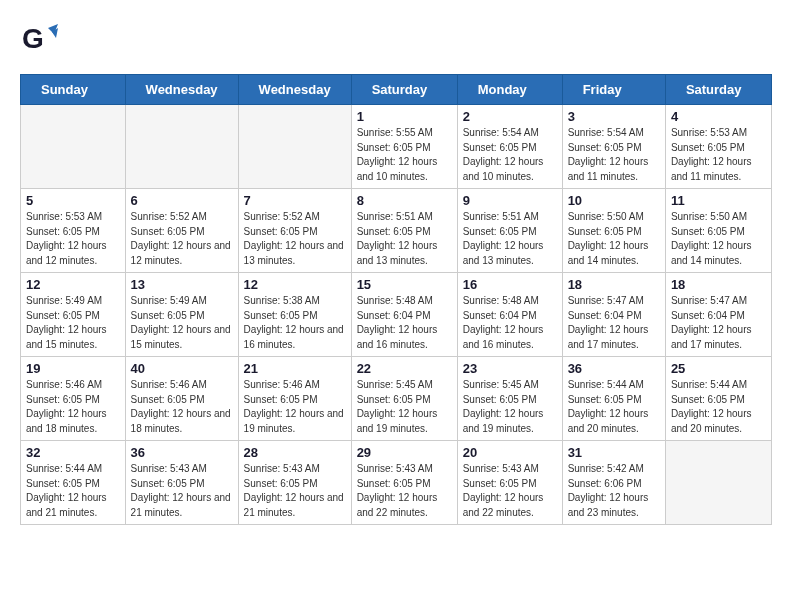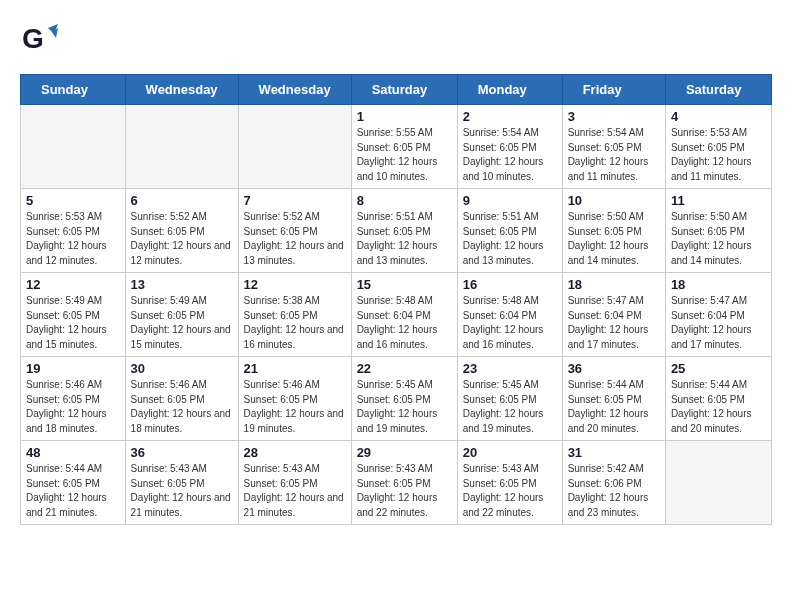--- a/index.html
+++ b/index.html
@@ -262,7 +262,7 @@
 and 18 minutes.</div>
         </td>
         <td>
-          <span class="day-number">30</span>
+          <span class="day-number">40</span>
           <div class="day-info">Sunrise: 5:46 AM
 Sunset: 6:05 PM
 Daylight: 12 hours

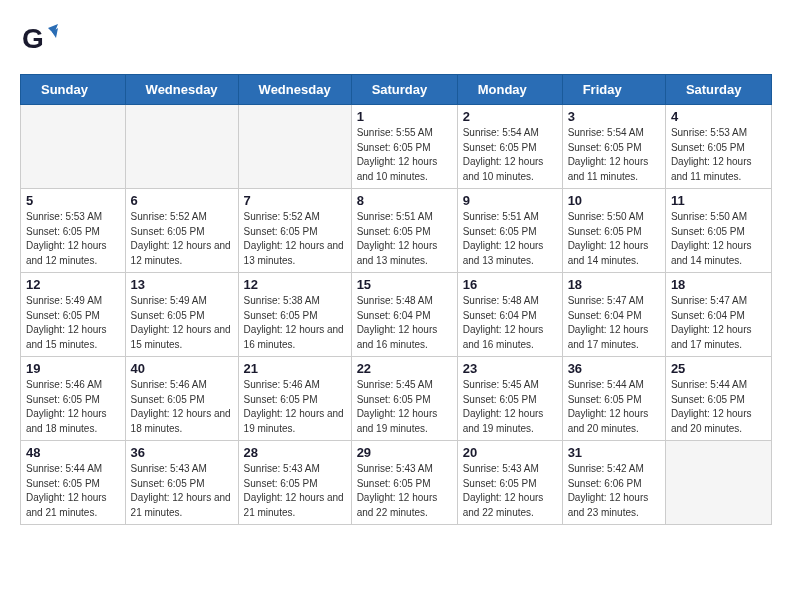--- a/index.html
+++ b/index.html
@@ -306,7 +306,7 @@
       </tr>
       <tr class="week-row">
         <td>
-          <span class="day-number">48</span>
+          <span class="day-number">32</span>
           <div class="day-info">Sunrise: 5:44 AM
 Sunset: 6:05 PM
 Daylight: 12 hours

